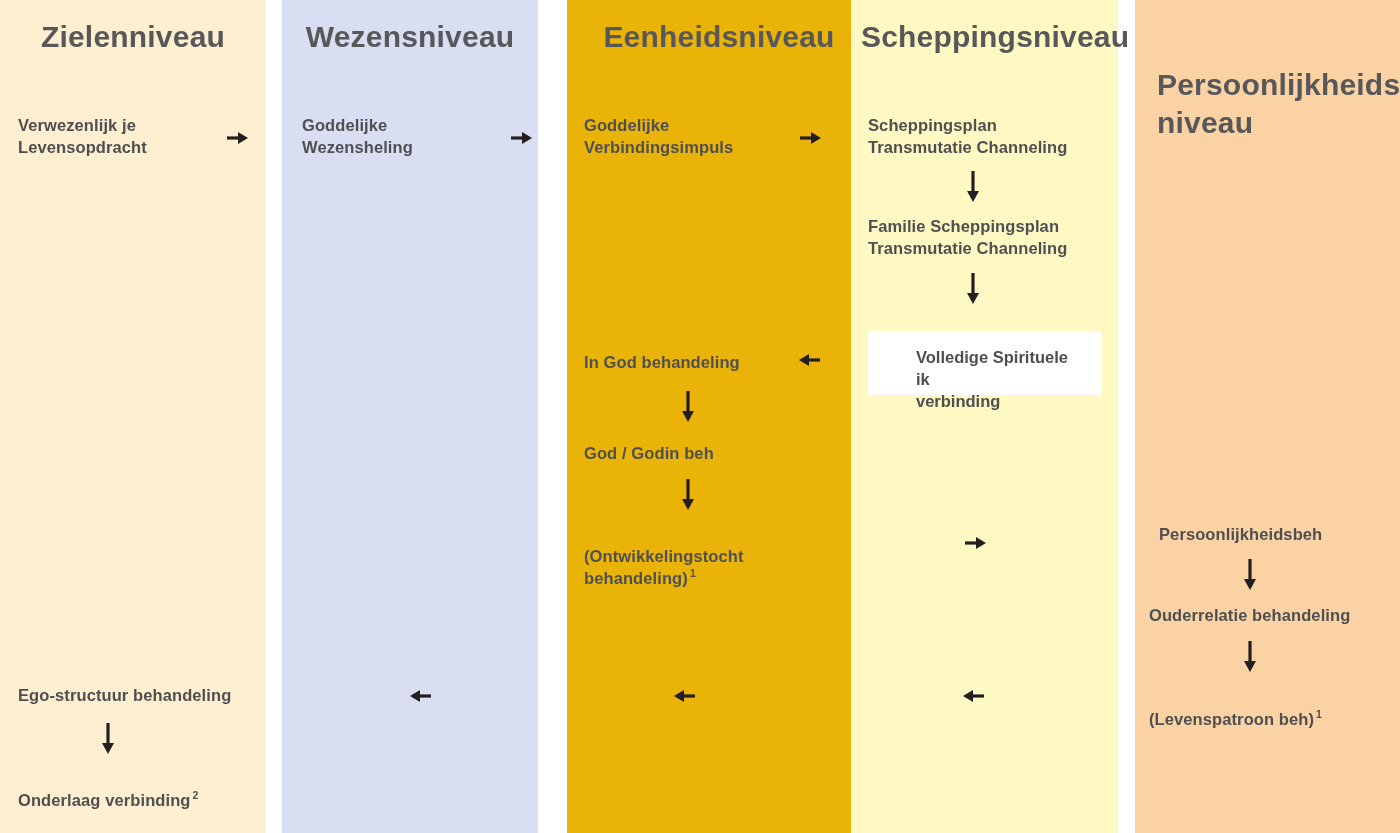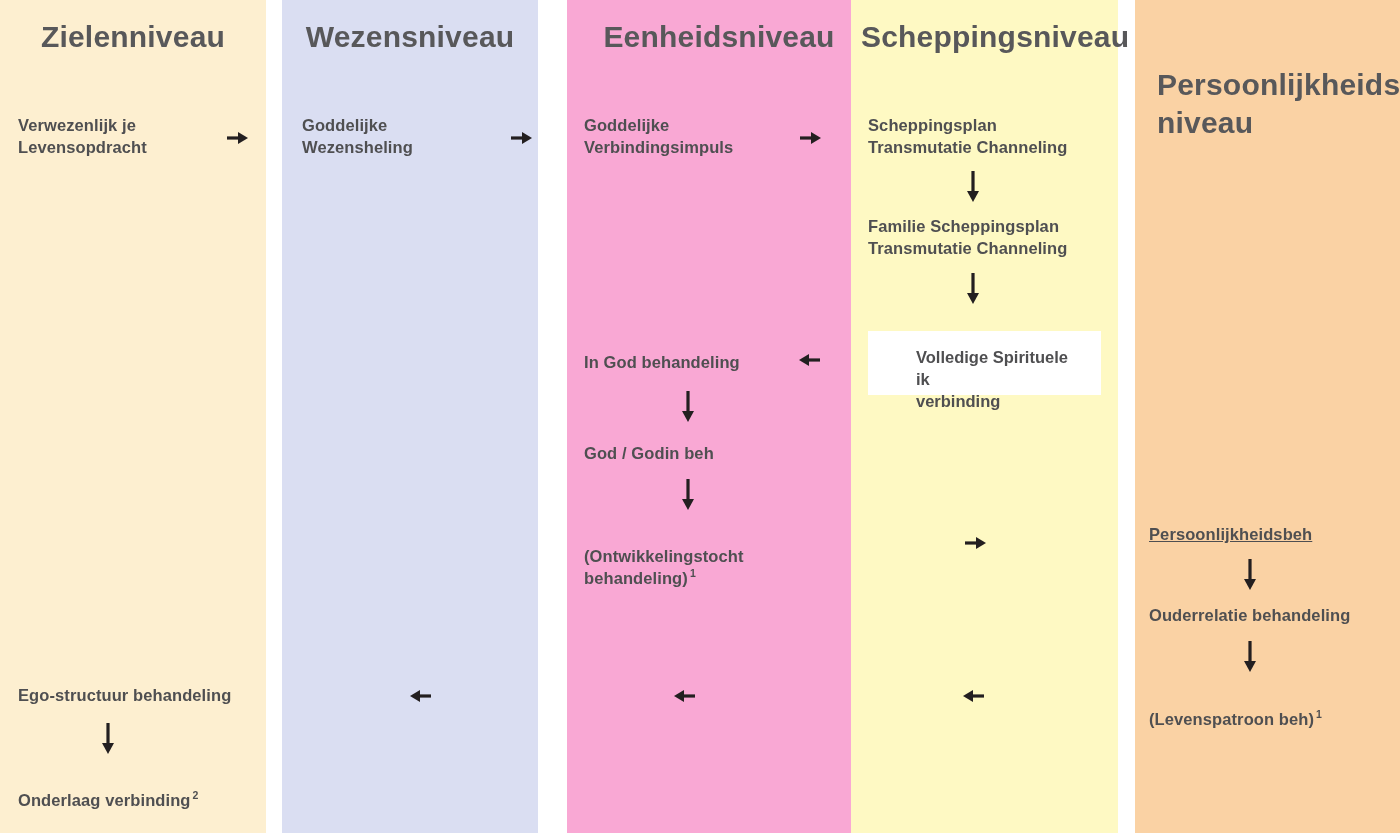--- a/index.html
+++ b/index.html
@@ -132,7 +132,7 @@
     </div>
   </div>
 
-  <div class="column" style="left:567px; width:304px; background:#f9a8d4;">
+  <div class="column" style="left:567px; width:304px; background:#eab308;">
     <div class="col-title center">Eenheidsniveau</div>
 
     <div class="node" style="left:17px; top:115px; width:200px;">Goddelijke

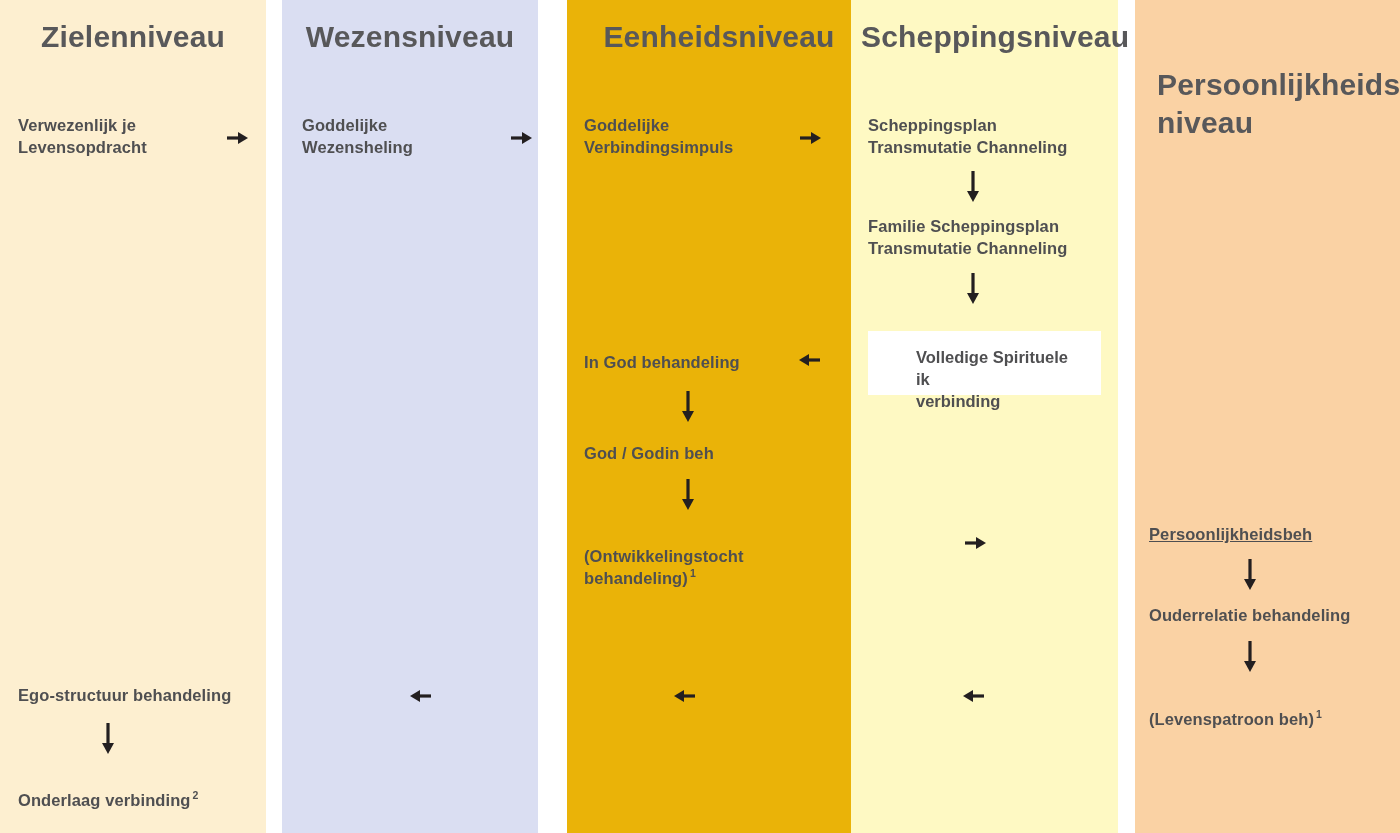--- a/index.html
+++ b/index.html
@@ -228,7 +228,7 @@
     <div class="col-title left" style="white-space: pre-line; margin-top: 48px;">Persoonlijkheids-
 niveau</div>
 
-    <div class="node" style="left:14px; top:524px; width:240px;text-decoration:underline;">Persoonlijkheidsbeh</div>
+    <div class="node" style="left:24px; top:524px; width:240px;">Persoonlijkheidsbeh</div>
 
     <div class="arrow" style="left:106px; top:558px;">
       <svg width="18" height="34" viewBox="0 0 18 34">

